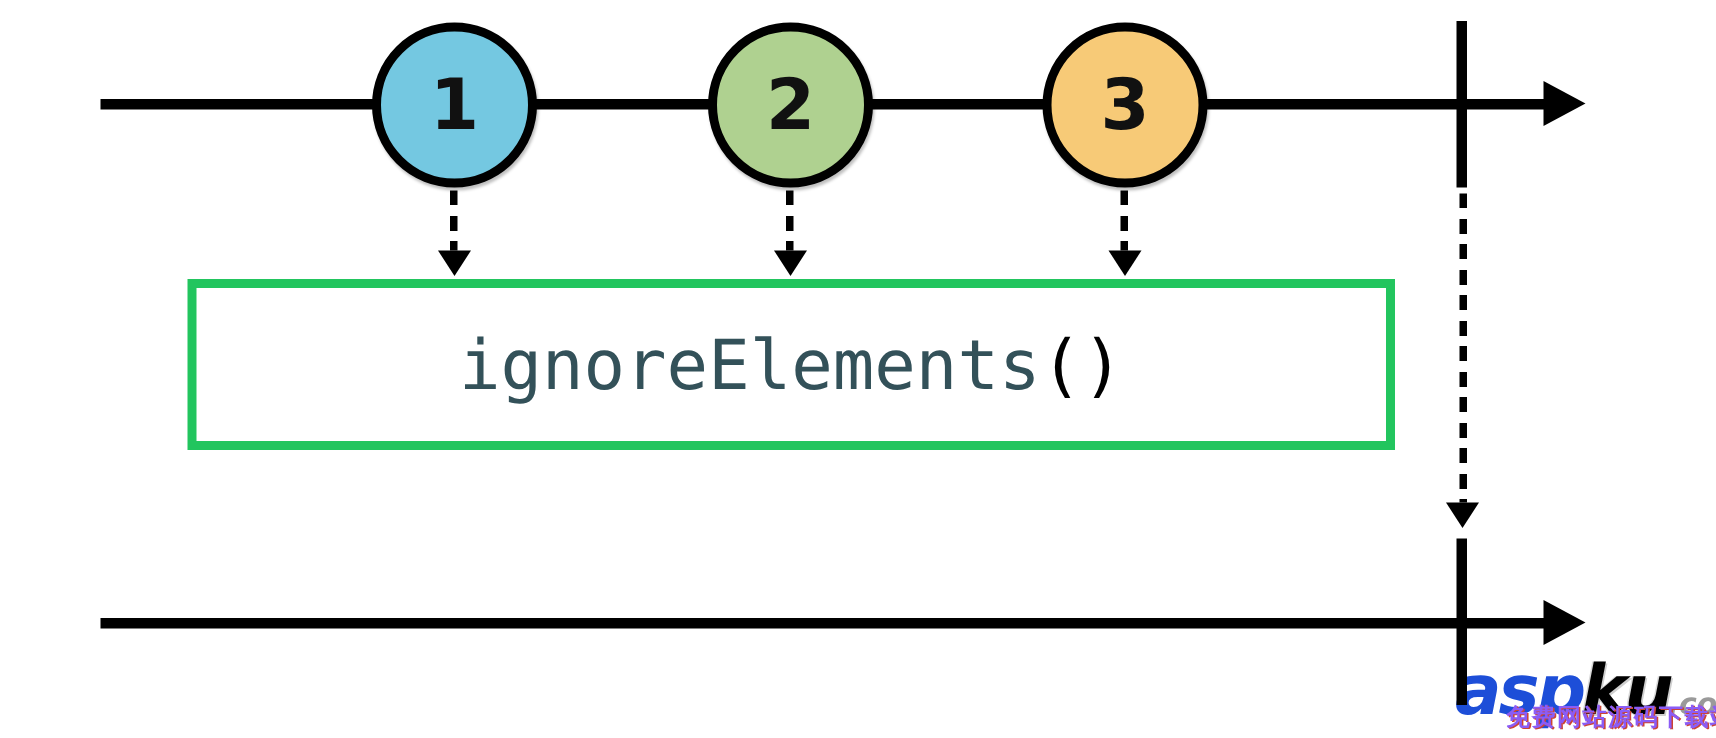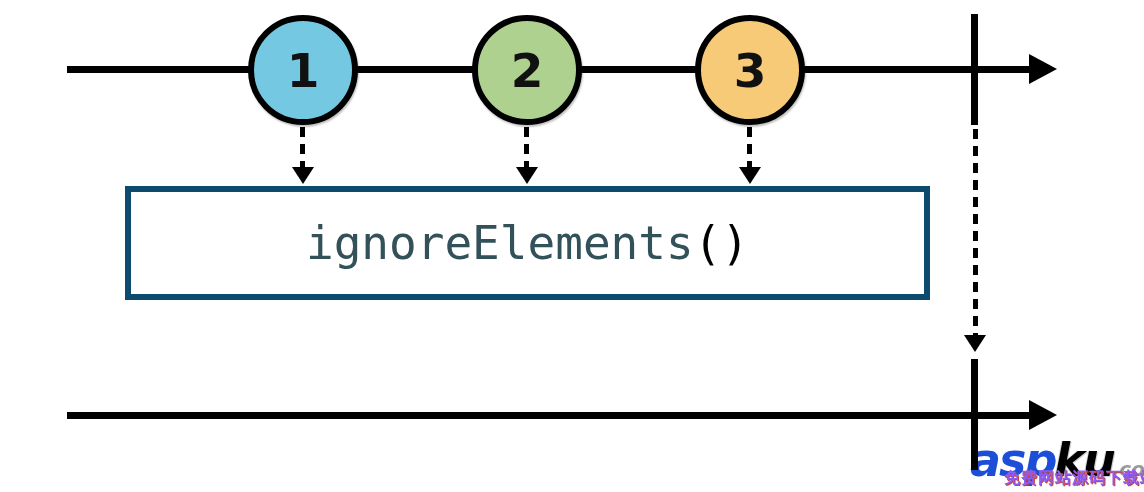--- a/index.html
+++ b/index.html
@@ -99,7 +99,7 @@
     width: 805px;
     height: 114px;
     box-sizing: border-box;
-    border: 6px solid #0c4a6e;
+    border: 6px solid #22c55e;
     background: #fff;
     display: flex;
     align-items: center;

